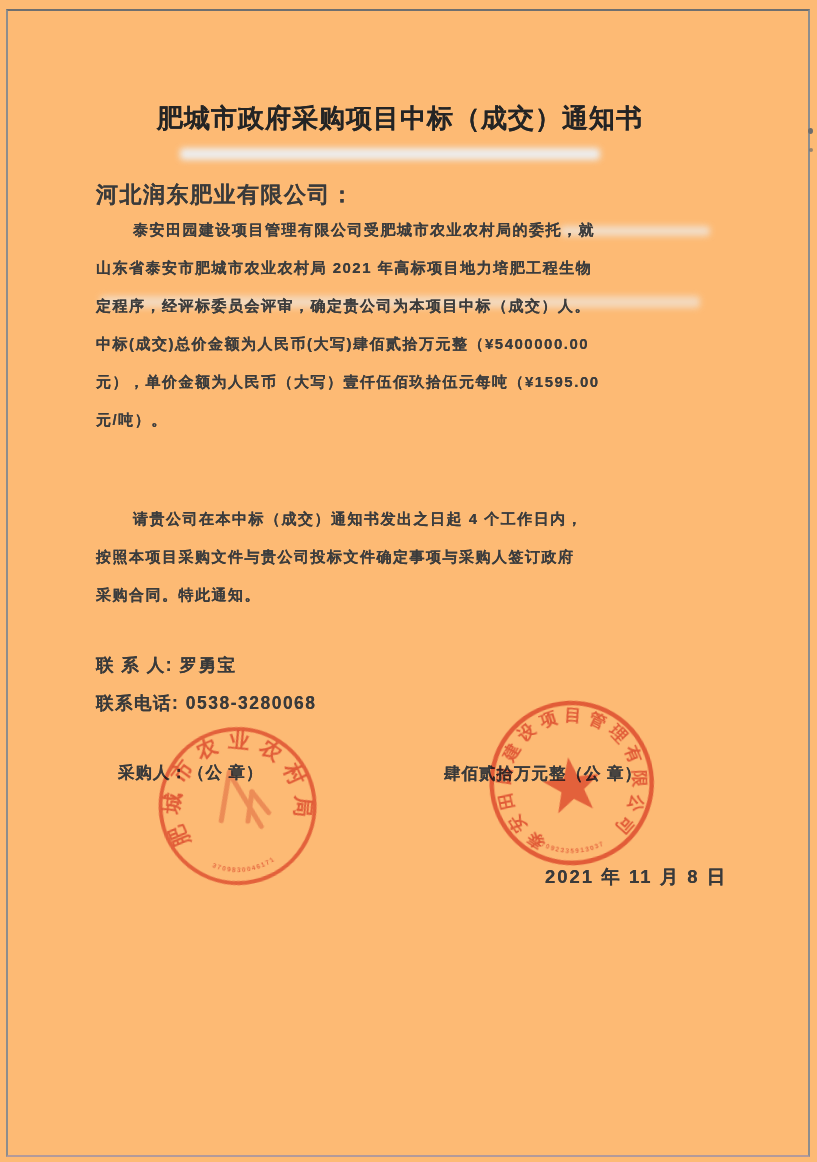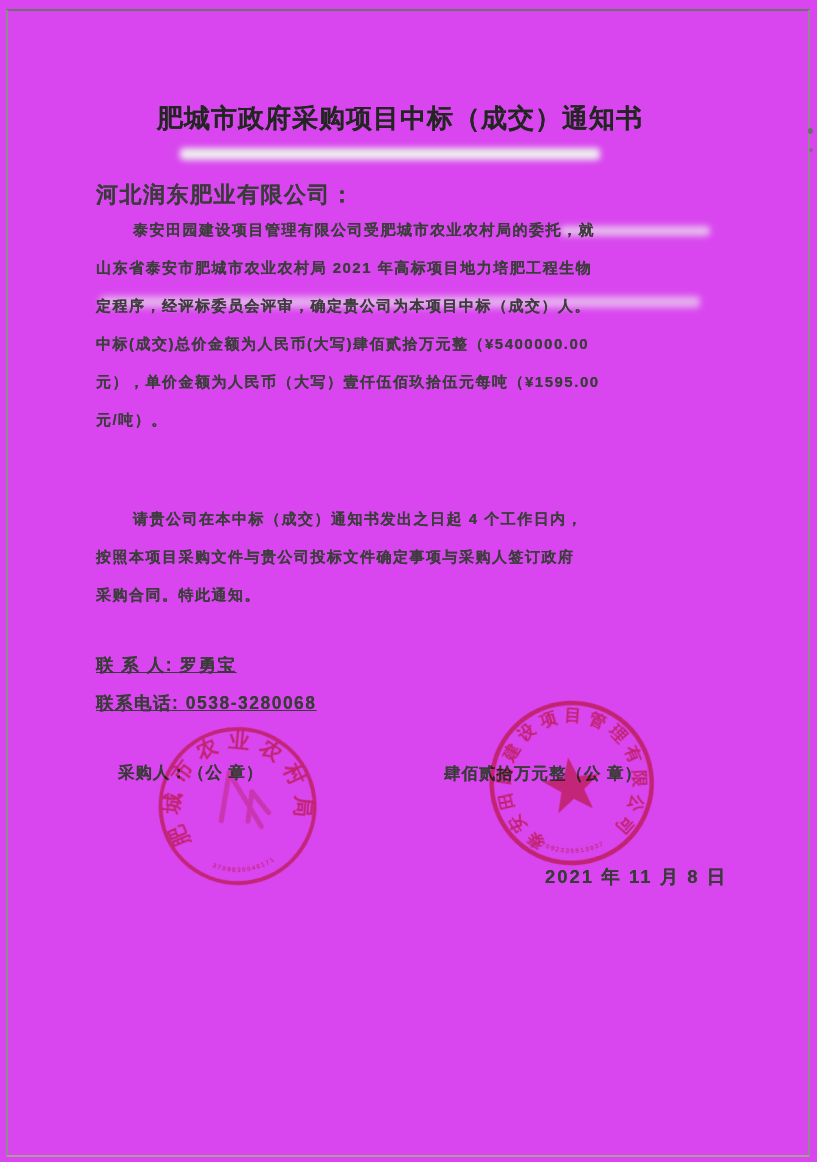--- a/index.html
+++ b/index.html
@@ -4,7 +4,7 @@
 <style>
   html,body{margin:0;padding:0;background:#ffffff;}
   .page{
-    position:relative;width:817px;height:1162px;background:#d946ef;overflow:hidden;
+    position:relative;width:817px;height:1162px;background:#fdba74;overflow:hidden;
     font-family:"Liberation Sans","DejaVu Sans",sans-serif;
   }
   .frame{

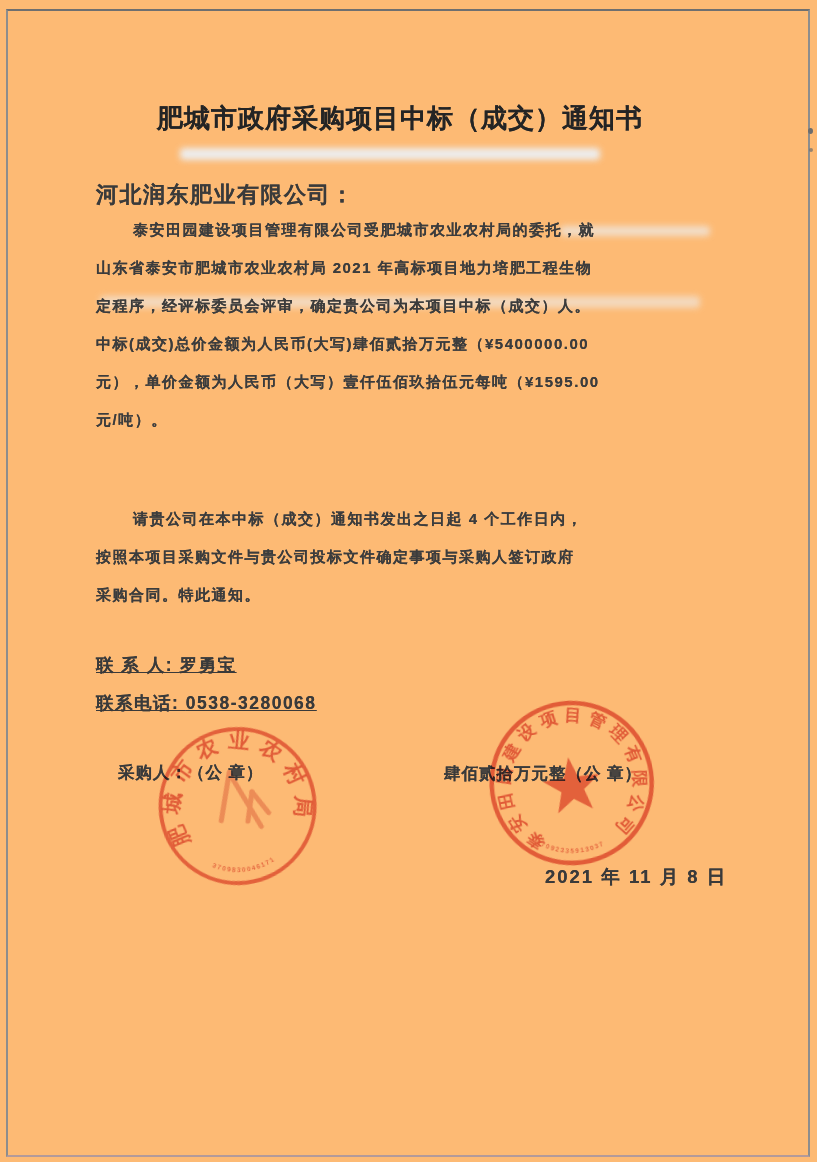--- a/index.html
+++ b/index.html
@@ -32,7 +32,7 @@
   .contact{position:absolute;left:96px;top:646px;}
   .contact .line{
     height:38px;line-height:38px;font-size:17.5px;font-weight:bold;color:#3a3a3a;
-    letter-spacing:1.5px;text-shadow:0 0 .5px #4a4a4a;text-decoration:underline;
+    letter-spacing:1.5px;text-shadow:0 0 .5px #4a4a4a;
   }
   .sign-label{
     position:absolute;font-size:16.5px;font-weight:bold;color:#3a3a3a;

